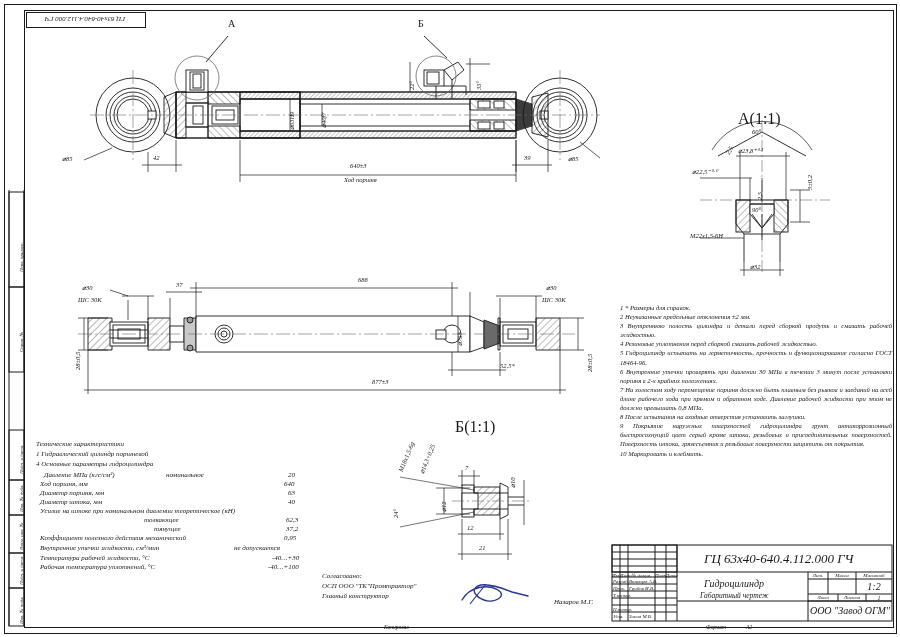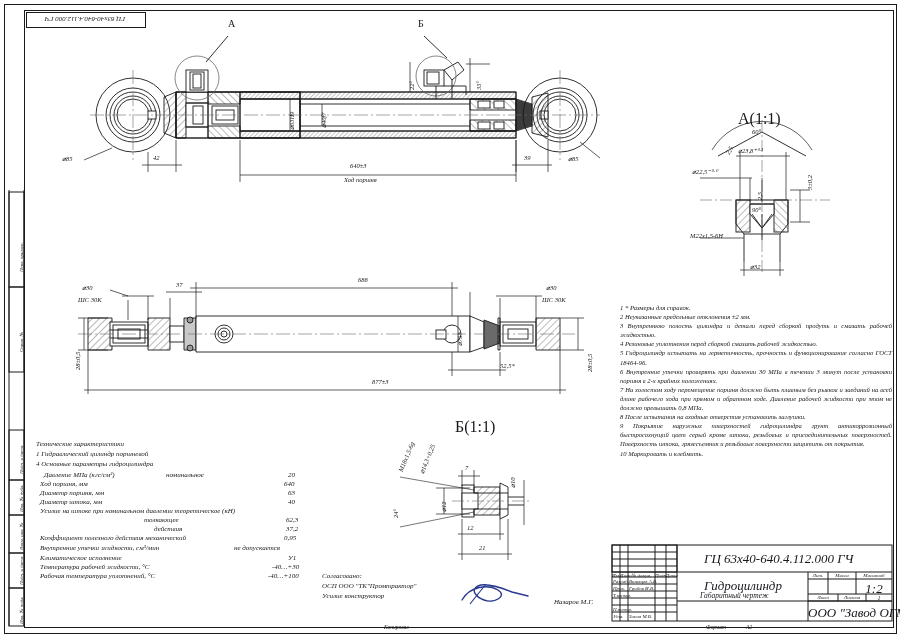--- a/index.html
+++ b/index.html
@@ -422,7 +422,7 @@
         <span class="txt f7" style="left:250px;top:0;">62,3</span>
       </div>
       <div class="specrow">
-        <span class="txt f7" style="left:118px;top:0;">действия</span>
+        <span class="txt f7" style="left:118px;top:0;">тянущее</span>
         <span class="txt f7" style="left:250px;top:0;">37,2</span>
       </div>
       <div class="specrow">

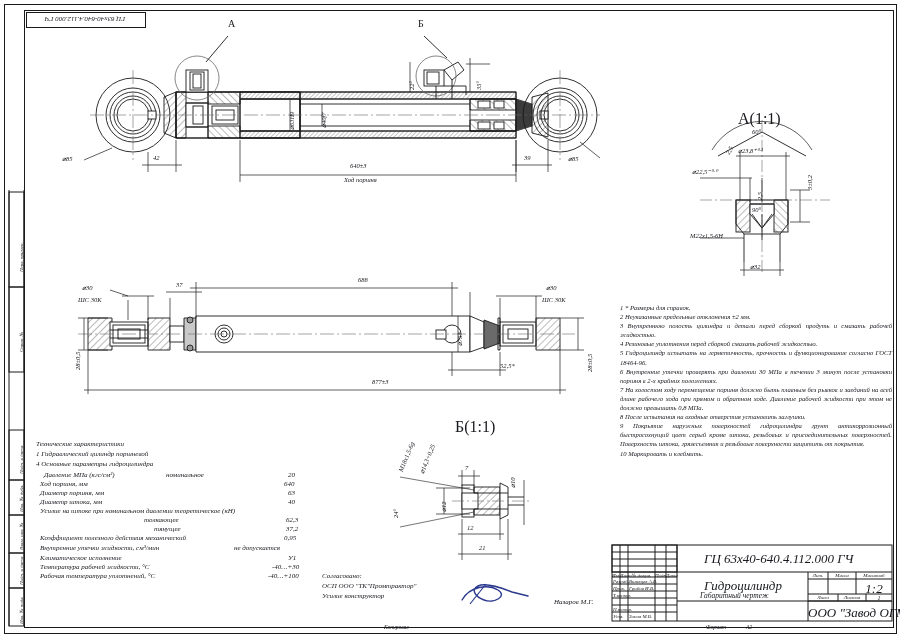--- a/index.html
+++ b/index.html
@@ -434,10 +434,6 @@
         <span class="txt f7" style="left:198px;top:1px;">не допускается</span>
       </div>
       <div class="specrow">
-        <span class="txt f7" style="left:4px;top:0;">Климатическое исполнение</span>
-        <span class="txt f7" style="left:252px;top:0;">У1</span>
-      </div>
-      <div class="specrow">
         <span class="txt f7" style="left:4px;top:0;">Температура рабочей жидкости, °С</span>
         <span class="txt f7" style="left:236px;top:0;">-40…+30</span>
       </div>

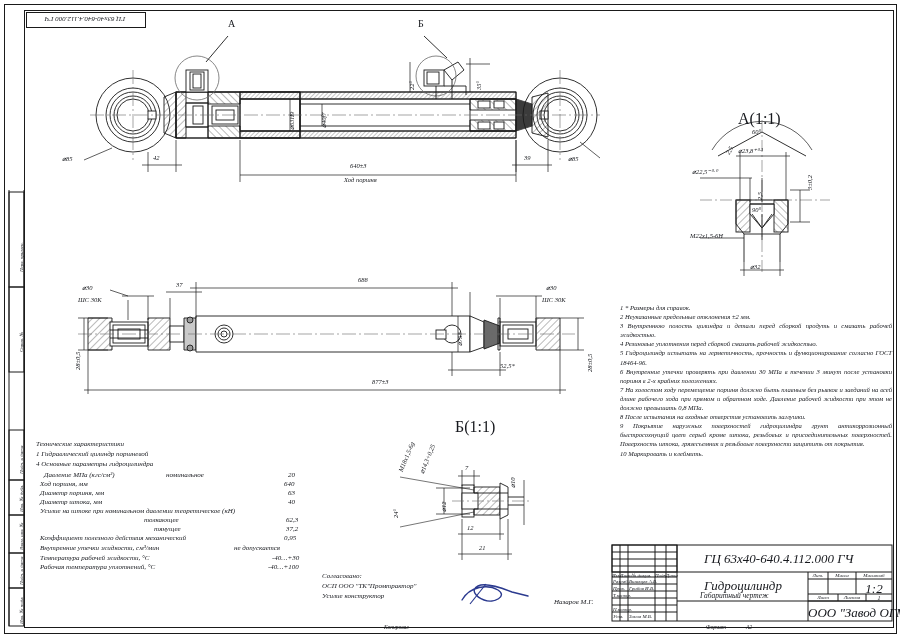--- a/index.html
+++ b/index.html
@@ -11,7 +11,7 @@
   .f6{font-size:6px;}
   .f7{font-size:7px;}
   .f75{font-size:7.5px;}
-  .f9{font-size:13px;}
+  .f9{font-size:10px;}
   .f10{font-size:10px;}
   .f12{font-size:16px;}
   .f13{font-size:13px;}

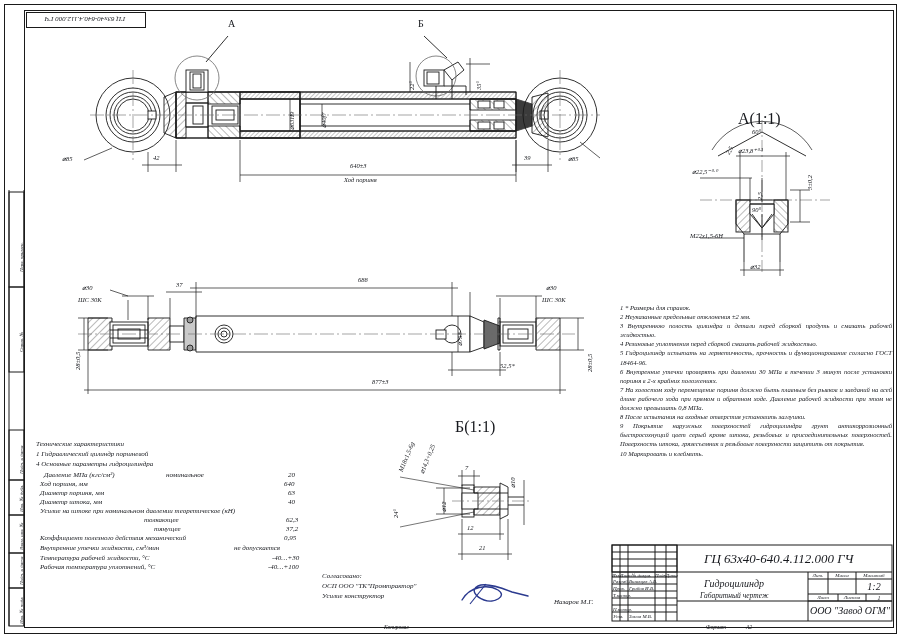--- a/index.html
+++ b/index.html
@@ -447,7 +447,7 @@
   <div style="position:absolute;left:322px;top:572px;">
     <div class="txt f7" style="position:relative;">Согласовано:</div>
     <div class="txt f7" style="position:relative;margin-top:2px;">ОСП ООО "ТК"Промтрактор"</div>
-    <div class="txt f7" style="position:relative;margin-top:2px;">Усилие конструктор</div>
+    <div class="txt f7" style="position:relative;margin-top:2px;">Главный конструктор</div>
   </div>
   <svg width="900" height="637">
     <path d="M462 600 C470 586, 488 584, 498 590 C508 596, 494 604, 484 600 C476 597, 470 590, 478 586

